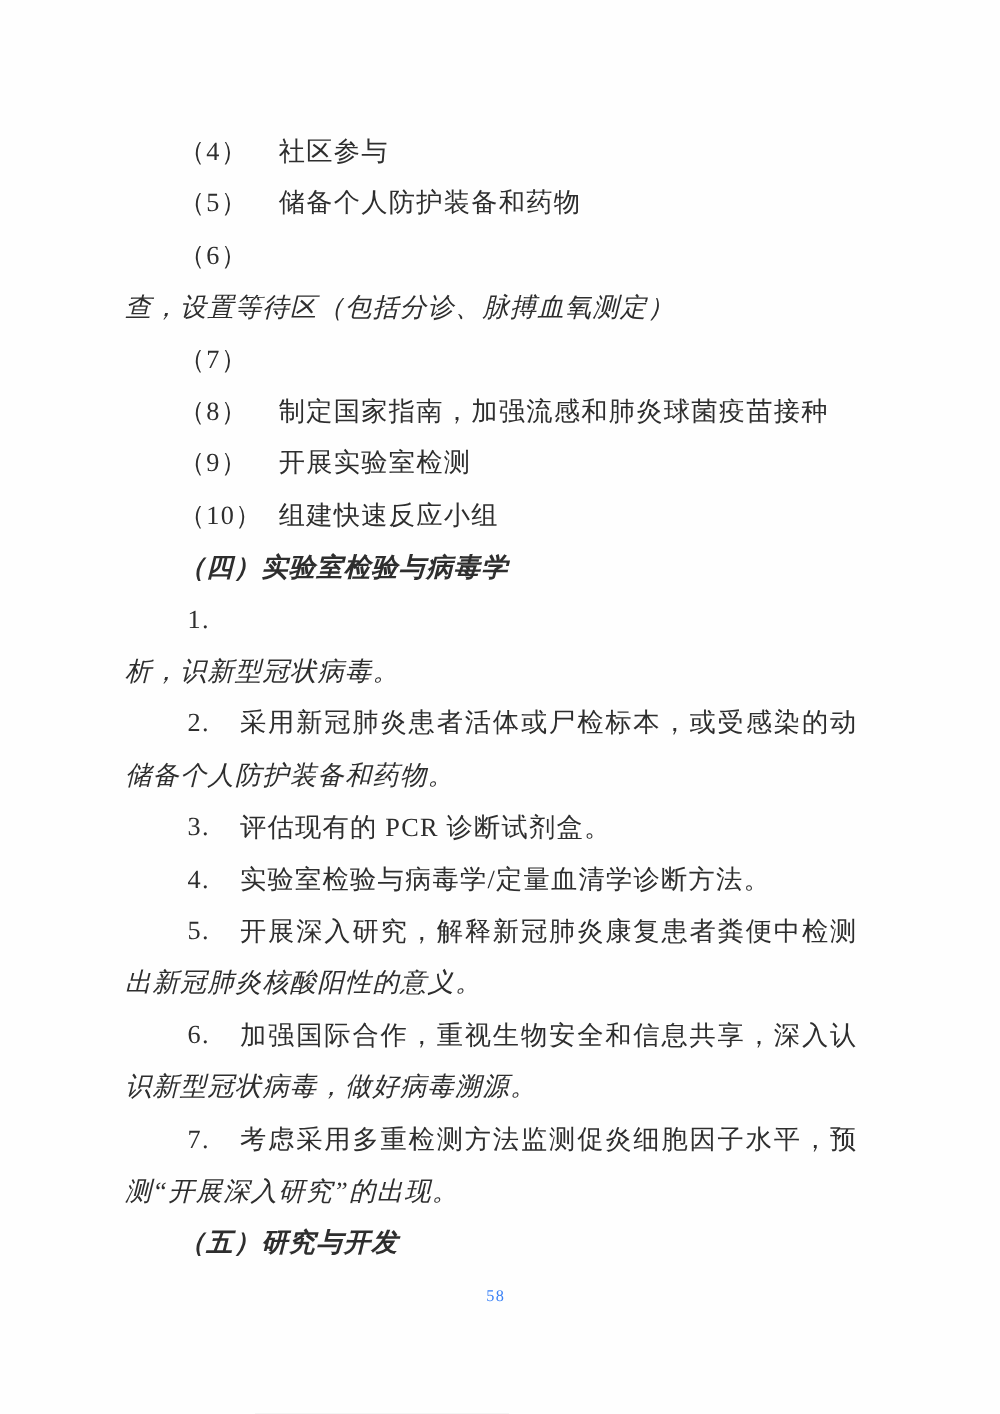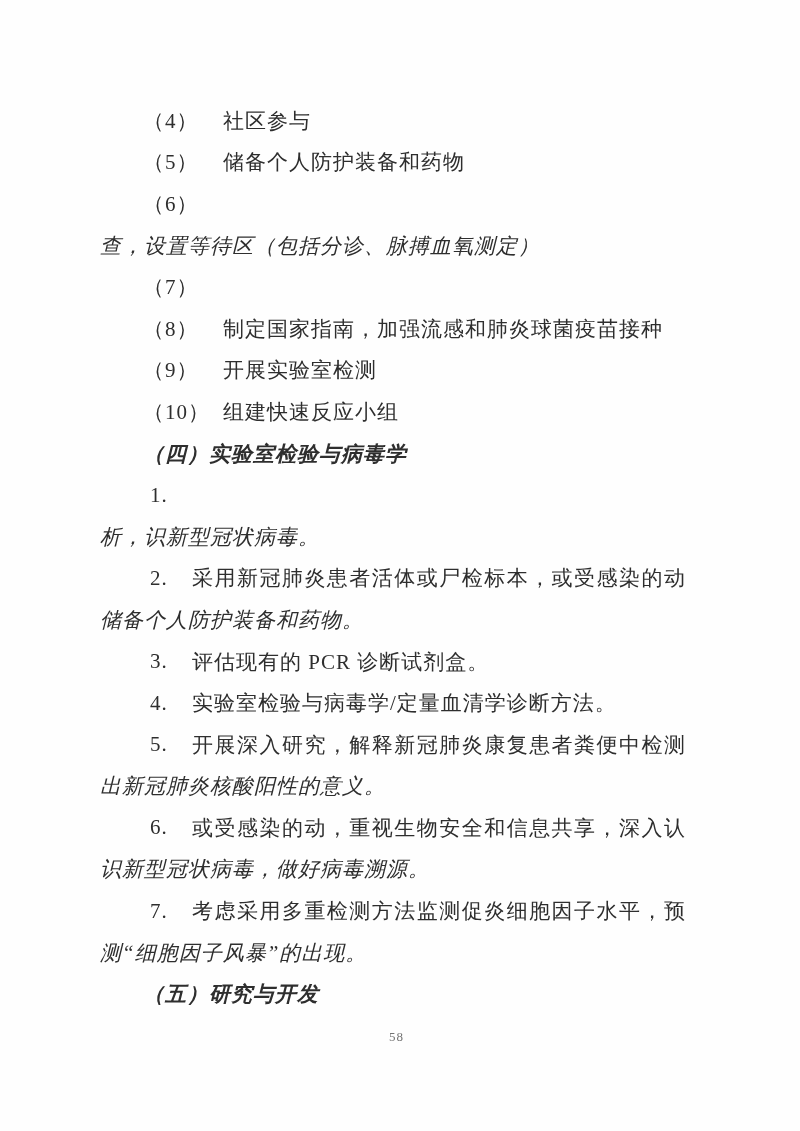--- a/index.html
+++ b/index.html
@@ -144,7 +144,7 @@
 
     <div class="line item-num justify">
       <span class="num">6.</span>
-      <span class="text">或受感染的动，重视生物安全和信息共享，深入认</span>
+      <span class="text">加强国际合作，重视生物安全和信息共享，深入认</span>
     </div>
 
     <div class="line cont">

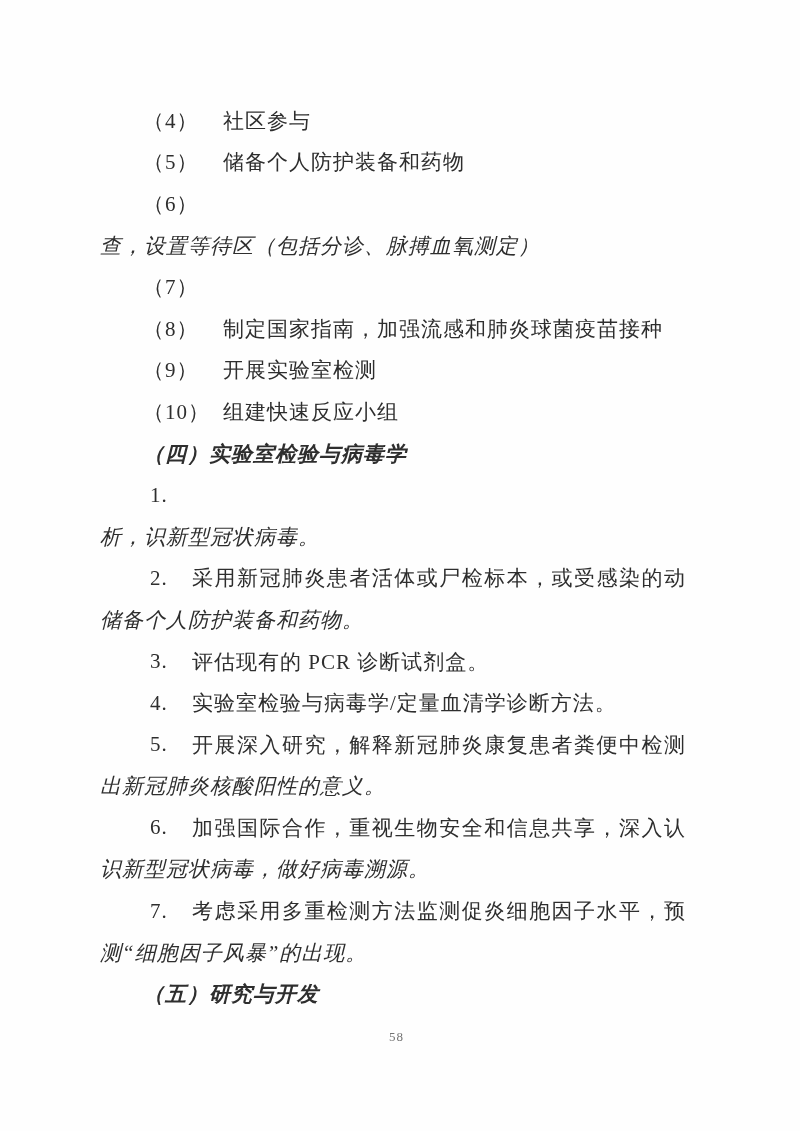--- a/index.html
+++ b/index.html
@@ -157,7 +157,7 @@
     </div>
 
     <div class="line cont">
-      <span class="text">测“细胞因子风暴”的出现。</span>
+      <span class="text">测“开展深入研究”的出现。</span>
     </div>
 
     <div class="line heading">

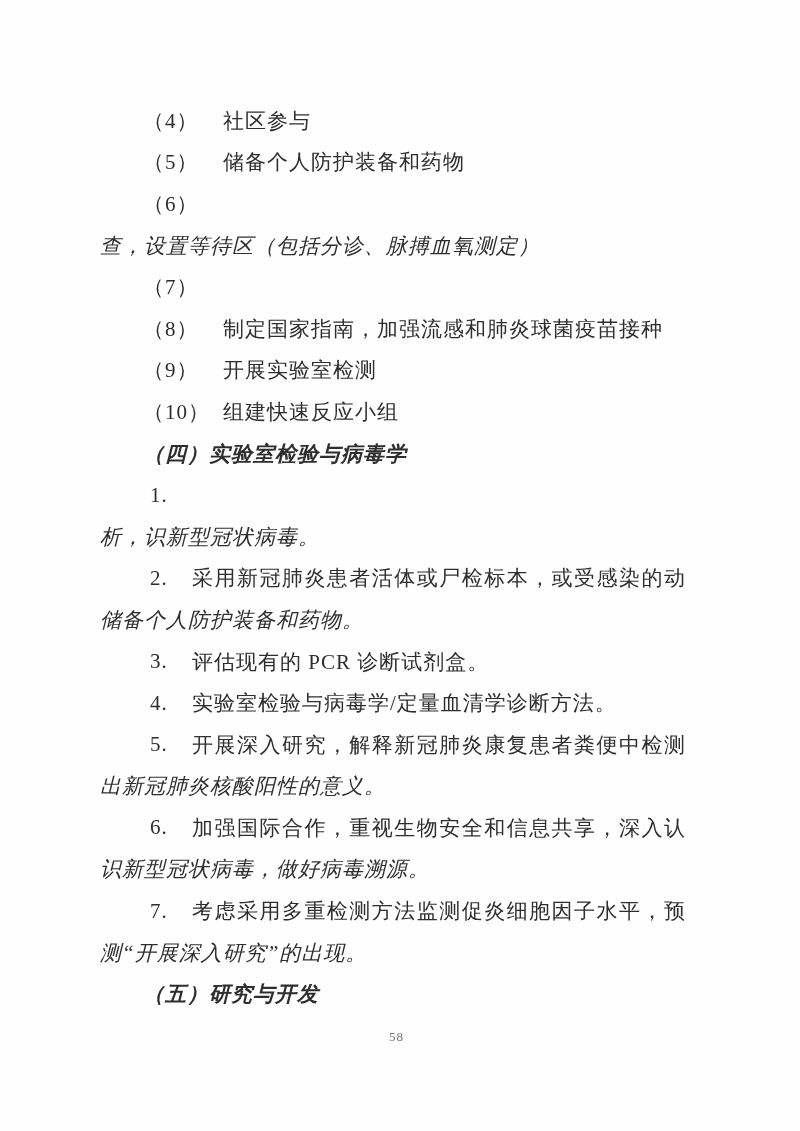--- a/index.html
+++ b/index.html
@@ -56,7 +56,7 @@
     text-align: center;
     font-size: 13px;
     letter-spacing: 1px;
-    color: #737373;
+    color: #3b82f6;
   }
 </style>
 </head>

